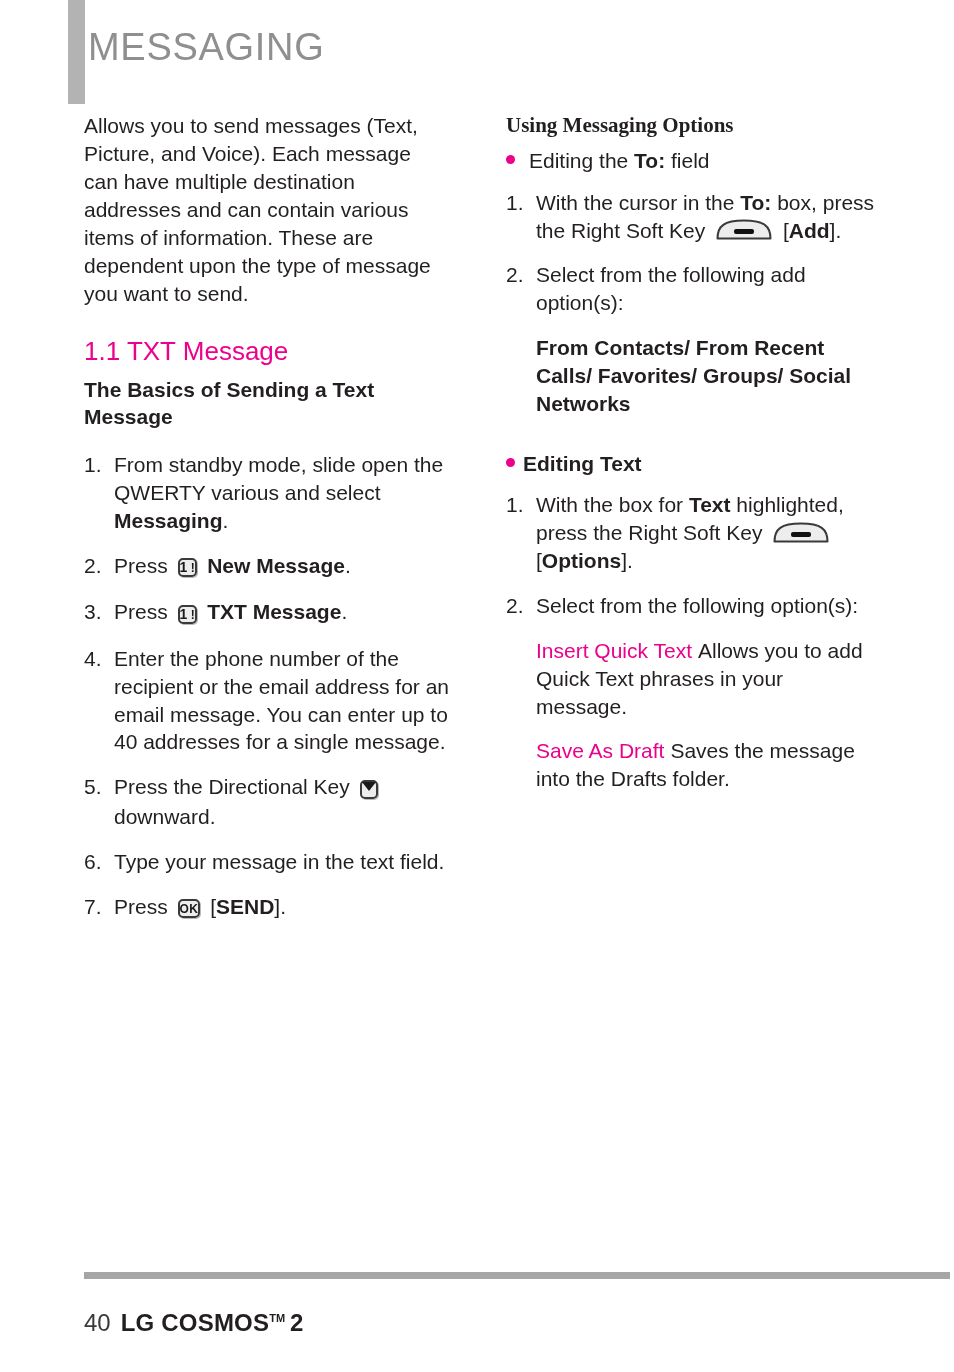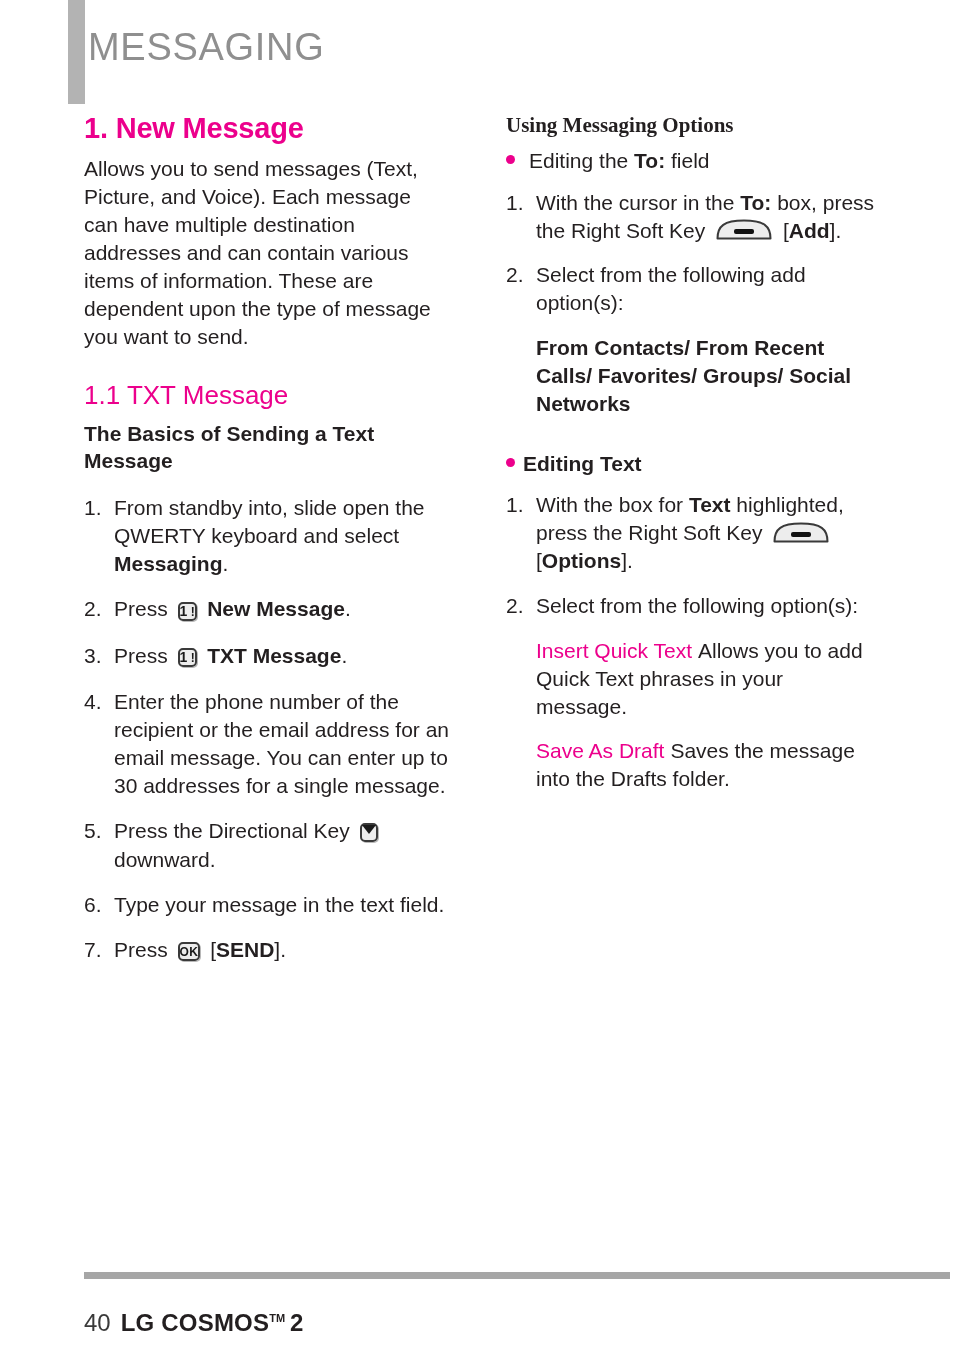--- a/index.html
+++ b/index.html
@@ -194,7 +194,6 @@
 
   <div class="col col-left">
 
-    <h2 class="sec-title">1. New Message</h2>
 
     <p class="body-text">Allows you to send messages (Text, Picture, and Voice). Each message can have multiple destination addresses and can contain various items of information. These are dependent upon the type of message you want to send.</p>
 

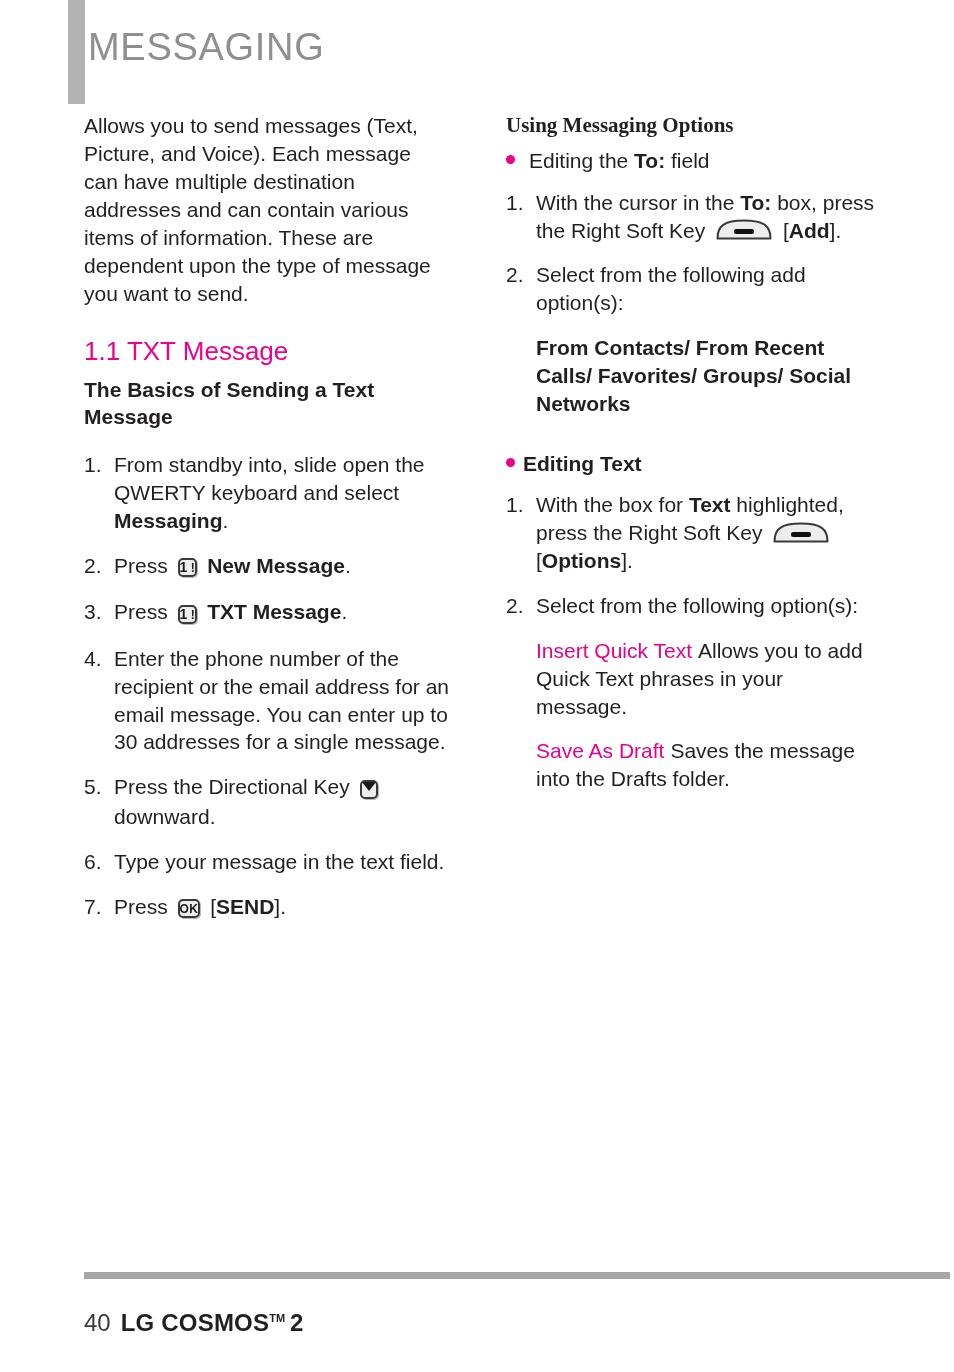--- a/index.html
+++ b/index.html
@@ -203,7 +203,7 @@
 
     <div class="step">
       <span class="step-num">1.</span>
-      <span class="step-body"><span>From standby into, slide open the QWERTY keyboard and select </span><b>Messaging</b><span>.</span></span>
+      <span class="step-body"><span>From standby mode, slide open the QWERTY various and select </span><b>Messaging</b><span>.</span></span>
     </div>
 
     <div class="step">

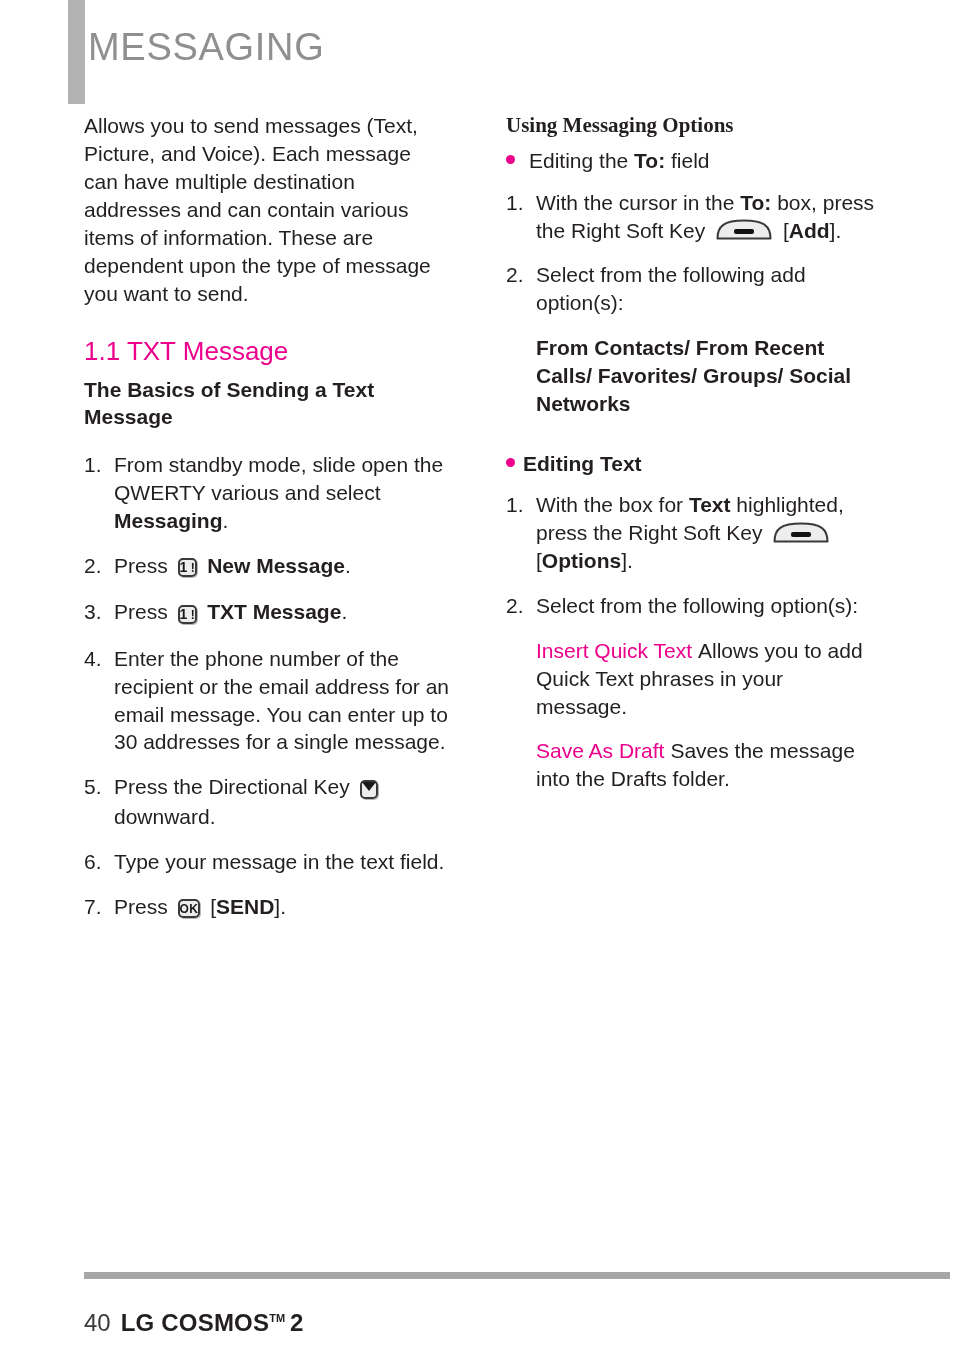--- a/index.html
+++ b/index.html
@@ -218,7 +218,7 @@
 
     <div class="step">
       <span class="step-num">4.</span>
-      <span class="step-body">Enter the phone number of the recipient or the email address for an email message. You can enter up to 30 addresses for a single message.</span>
+      <span class="step-body">Enter the phone number of the recipient or the email address for an email message. You can enter up to 40 addresses for a single message.</span>
     </div>
 
     <div class="step">

